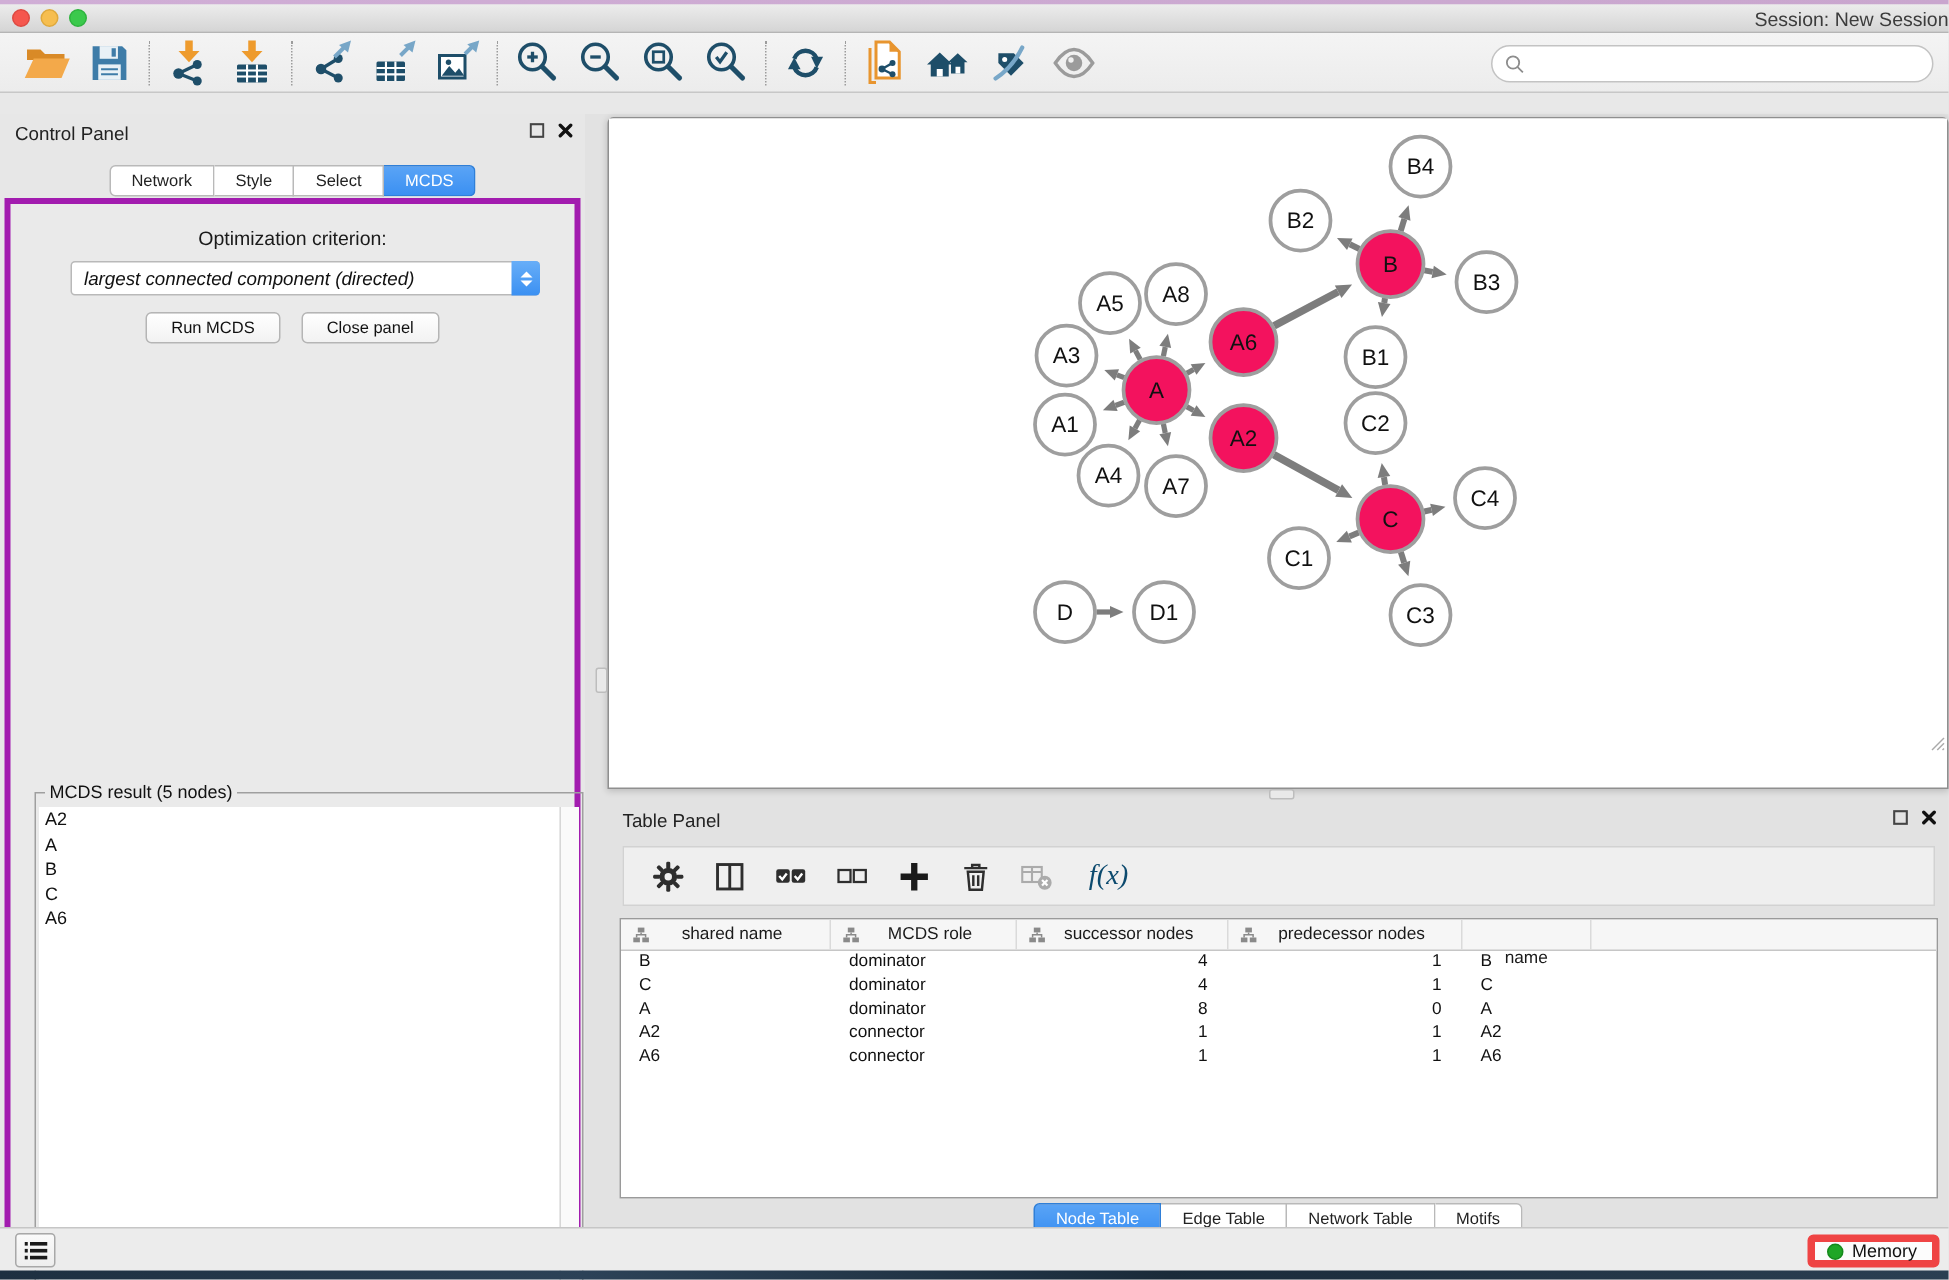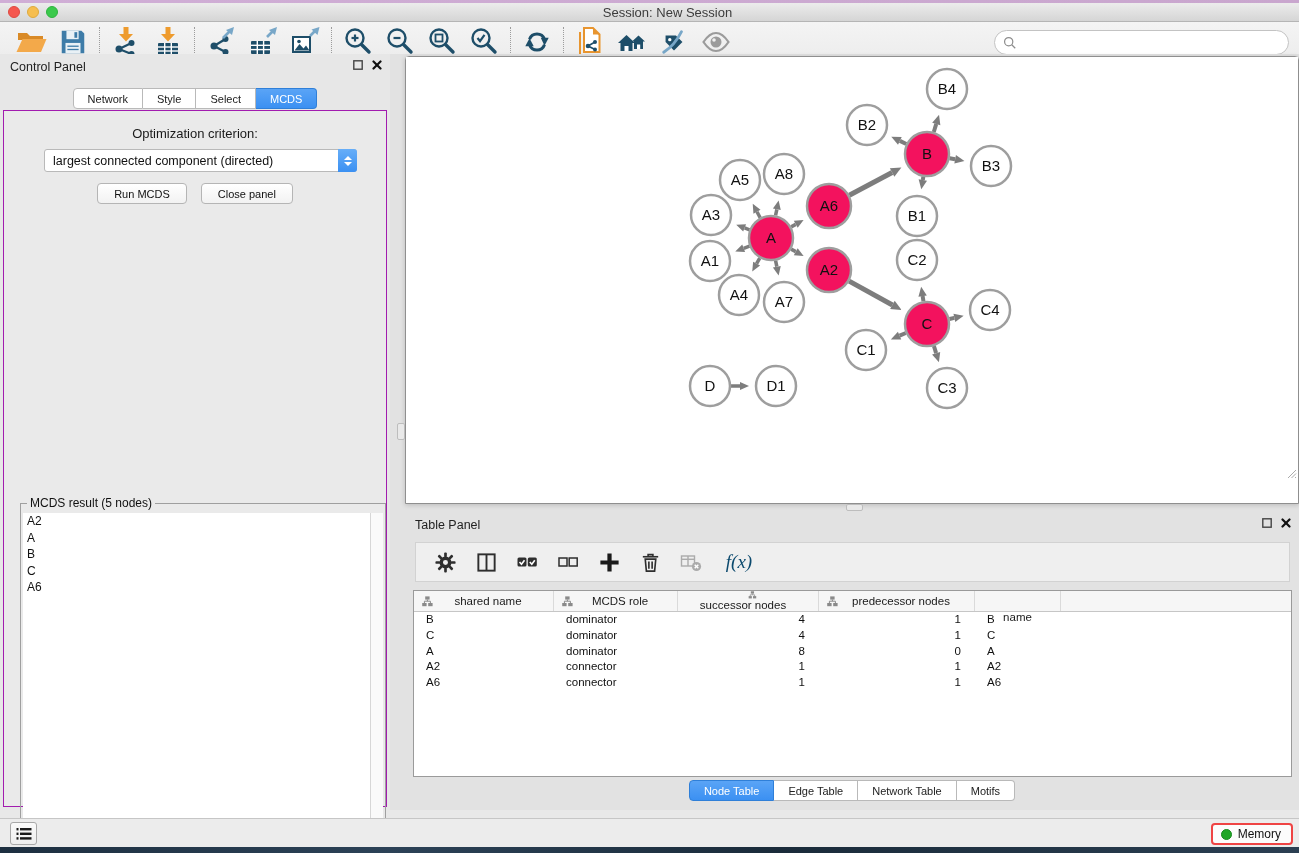--- a/index.html
+++ b/index.html
@@ -19,7 +19,7 @@
   .tl.red{ background:#f5574e; border:1px solid #dd4a42;}
   .tl.yellow{ background:#f6be4f; border:1px solid #dfa93c;}
   .tl.green{ background:#3bc94c; border:1px solid #2fb33f;}
-  .titlebar-text { position:absolute; left:0; right:0; text-align:center;
+  .titlebar-text { position:absolute; left:0; right:0; text-align:right;
     font-size:13px; color:#3c3c3c;padding-left:36px; }
 
   

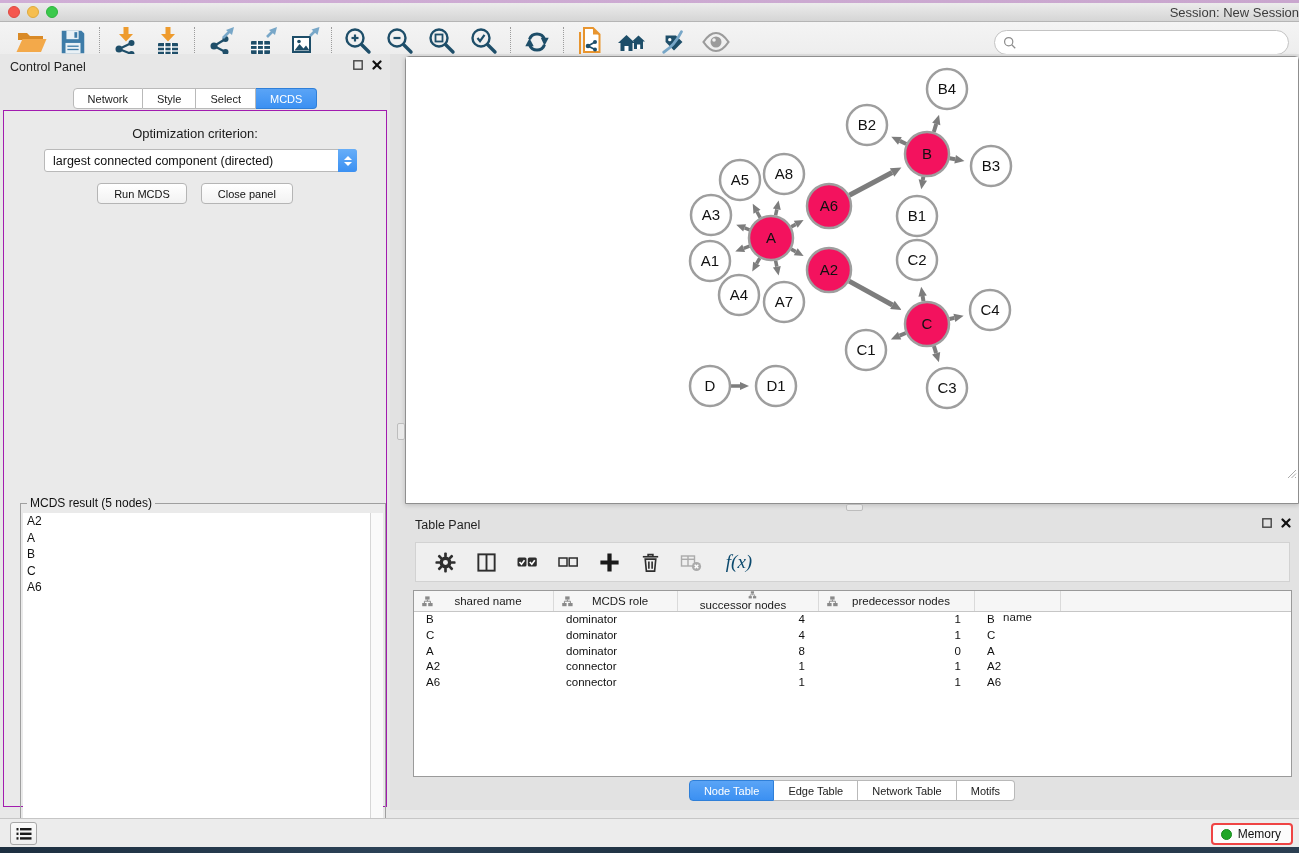--- a/index.html
+++ b/index.html
@@ -35,7 +35,7 @@
     background:transparent; margin-left:5px; font-family:"Liberation Sans",sans-serif; }
 
   
-  .main { position:absolute; left:0; top:54px; width:1299px; height:756px; background:#e2e2e2; }
+  .main { position:absolute; left:0; top:76px; width:1299px; height:756px; background:#e2e2e2; }
 
   
   .control-panel { position:absolute; left:0; top:0; width:390px; height:756px; background:#e7e7e7; }

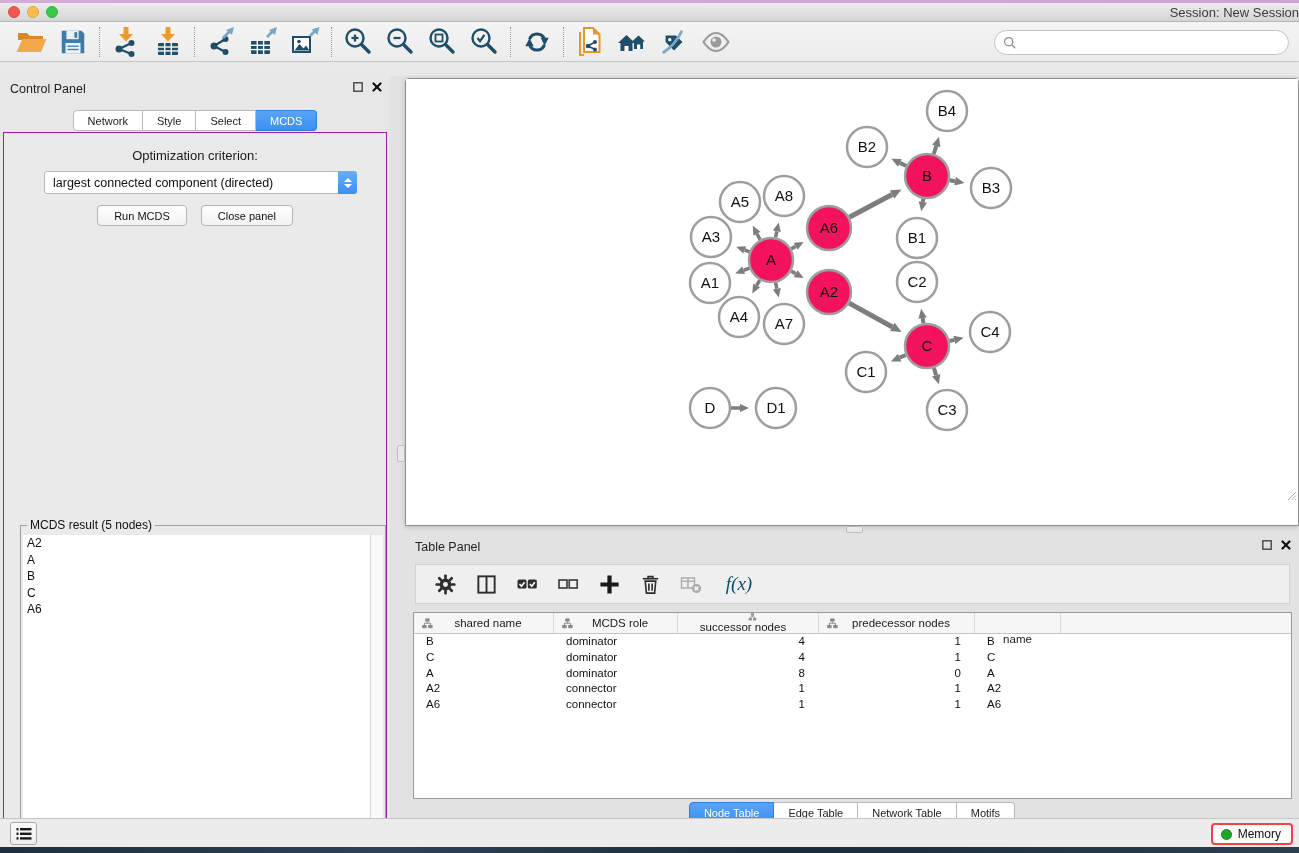--- a/index.html
+++ b/index.html
@@ -49,7 +49,7 @@
   .seg-tab:last-child { border-radius:0 4px 4px 0; }
   .seg-tab.sel { background:linear-gradient(#5aa4f6,#3b90f2); border-color:#2f7fd8; color:#fff; }
   .cp-content { position:absolute; left:3px; top:56px; width:384px; height:697px;
-    background:#eaeaea; border:1px solid #a21caf; }
+    background:#eaeaea; border:4px solid #a21caf; }
   .opt-label { position:absolute; left:0; top:15px; width:100%; text-align:center;
     font-size:13px; color:#1a1a1a; }
   .dropdown { position:absolute; left:40px; top:38px; width:313px; height:23px;

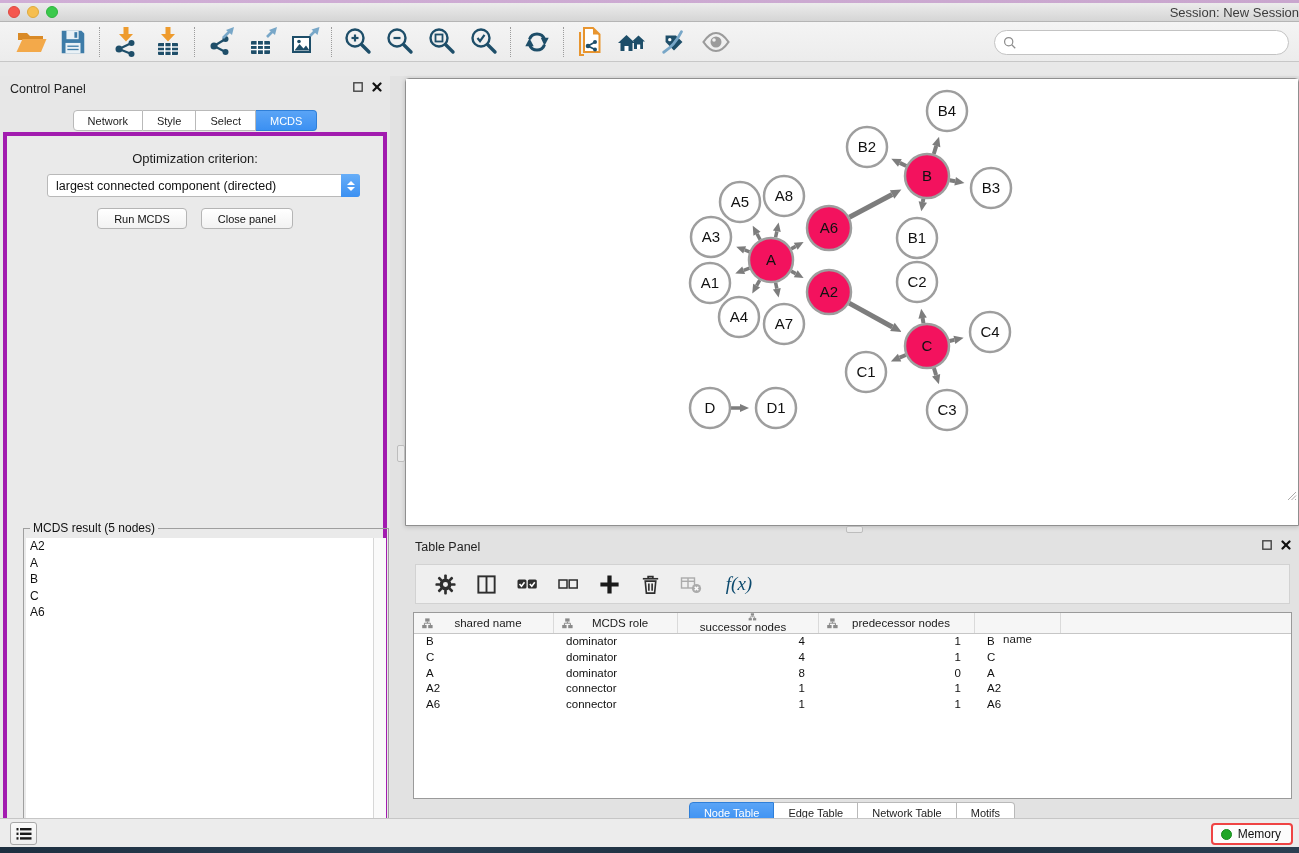--- a/index.html
+++ b/index.html
@@ -55,7 +55,7 @@
   .dropdown { position:absolute; left:40px; top:38px; width:313px; height:23px;
     background:#fff; border:1px solid #b9b9b9; border-radius:3px;
     display:flex; align-items:center; }
-  .dropdown-text { flex:1; font-size:12.5px; color:#111; padding-left:8px; }
+  .dropdown-text { flex:1; font-size:12.5px; color:#111; padding-left:8px;font-style:italic; }
   .dd-stepper { width:19px; height:23px; margin-right:-1px;
     background:linear-gradient(#67aef8,#3b90f2); border-radius:0 3px 3px 0;
     display:flex; flex-direction:column; align-items:center; justify-content:center; gap:2px; }

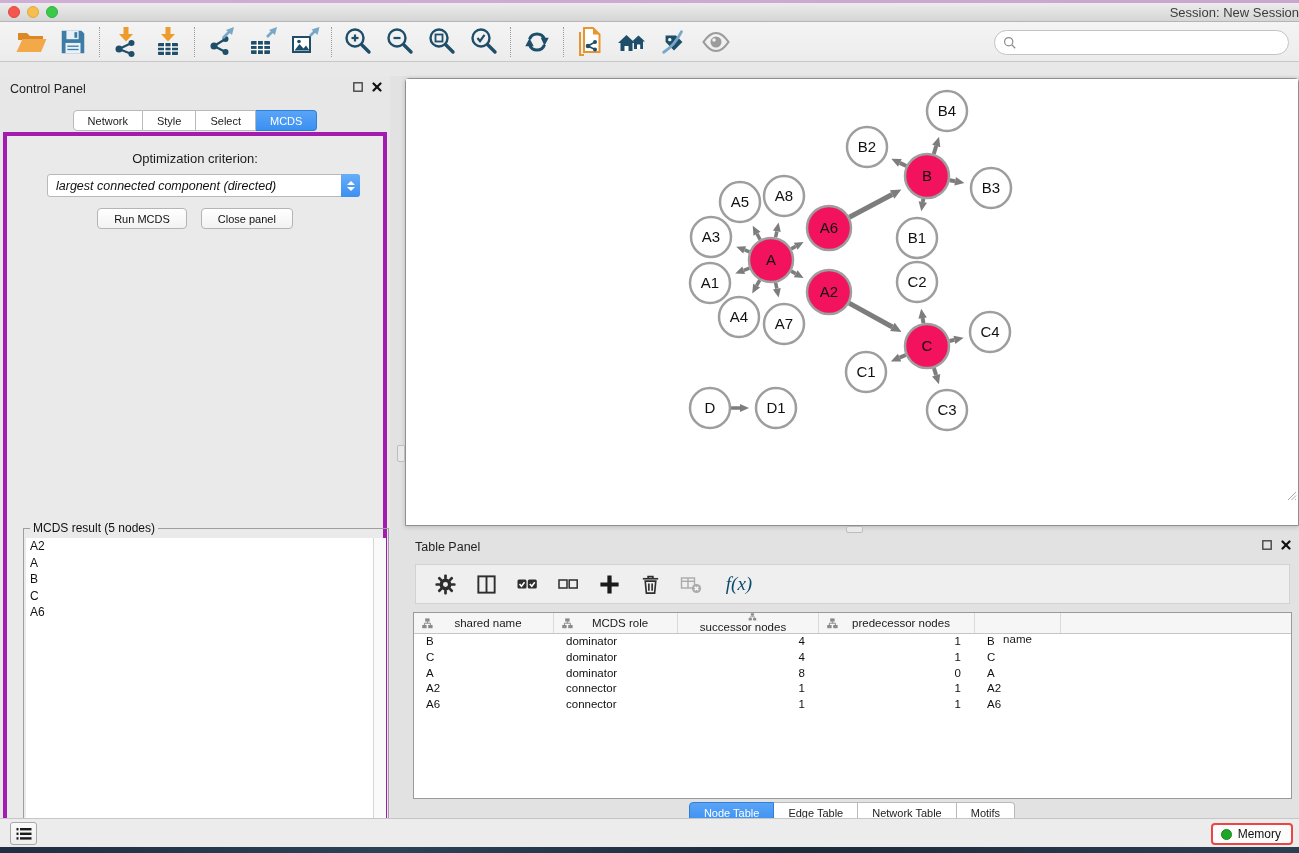--- a/index.html
+++ b/index.html
@@ -634,7 +634,7 @@
             </svg>
             <span class="htext">MCDS role</span>
           </div>
-          <div class="nt-hcell" style="width: 141px; flex-direction: column;">
+          <div class="nt-hcell" style="width: 141px;">
             <svg class="tree-ic" width="11" height="11" viewBox="0 0 11 11">
               <g fill="#8a8a8a">
                 <rect x="3.2" y="0.4" width="4.4" height="3.2"></rect>

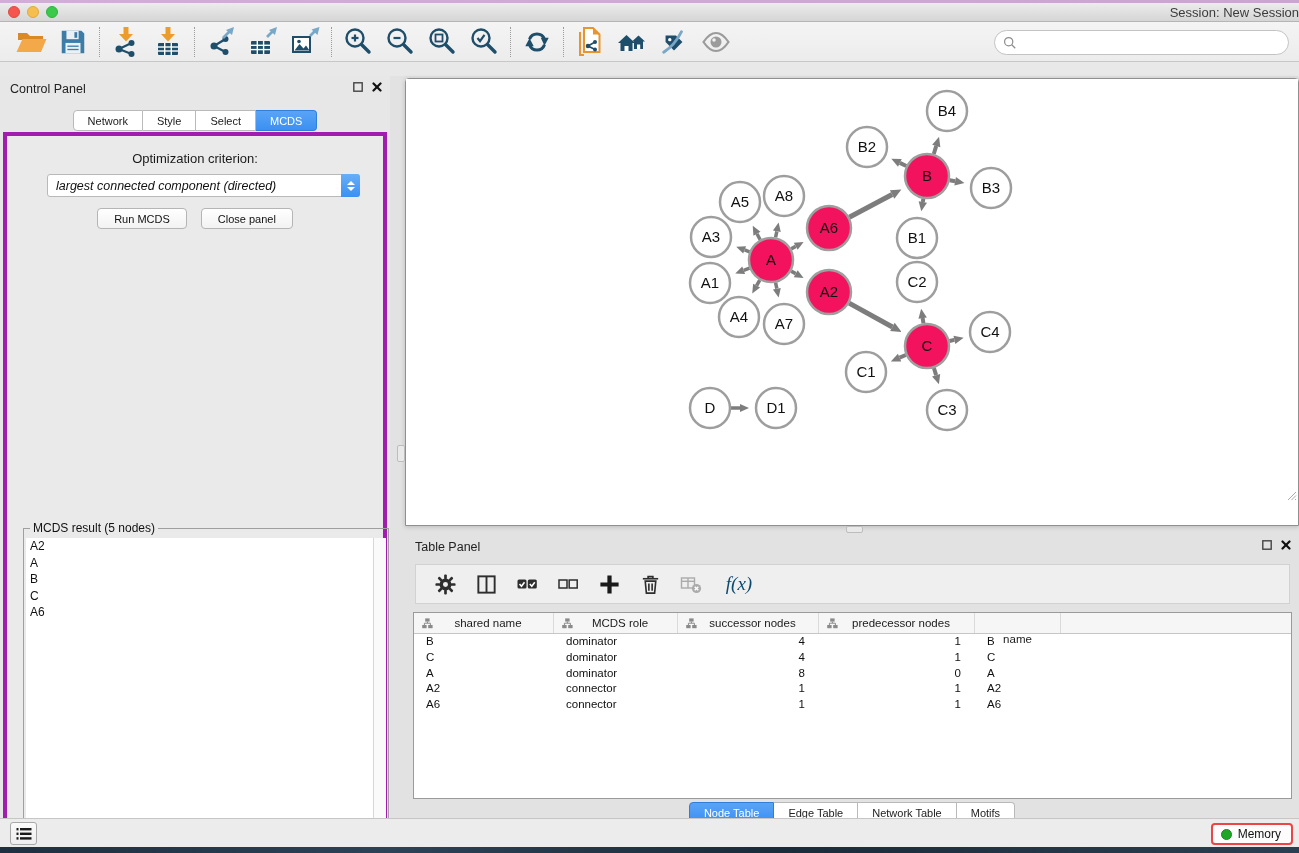--- a/index.html
+++ b/index.html
@@ -119,7 +119,7 @@
     background:linear-gradient(#fafafa,#eee); border:1px solid #a8a8a8; border-radius:3px;
     display:flex; align-items:center; justify-content:center; }
   .memory-btn { position:absolute; right:6px; top:4px; height:22px; padding:0 10px 0 8px;
-    background:#fcfcfc; border:2px solid #ef4444; border-radius:4px;
+    background:#fcfcfc; border:5px solid #ef4444; border-radius:4px;
     display:flex; align-items:center; gap:6px; font-size:12px; color:#111; }
   .memory-dot { width:11px; height:11px; border-radius:50%; background:#1fa626; border:1px solid #168a1d; }
 

